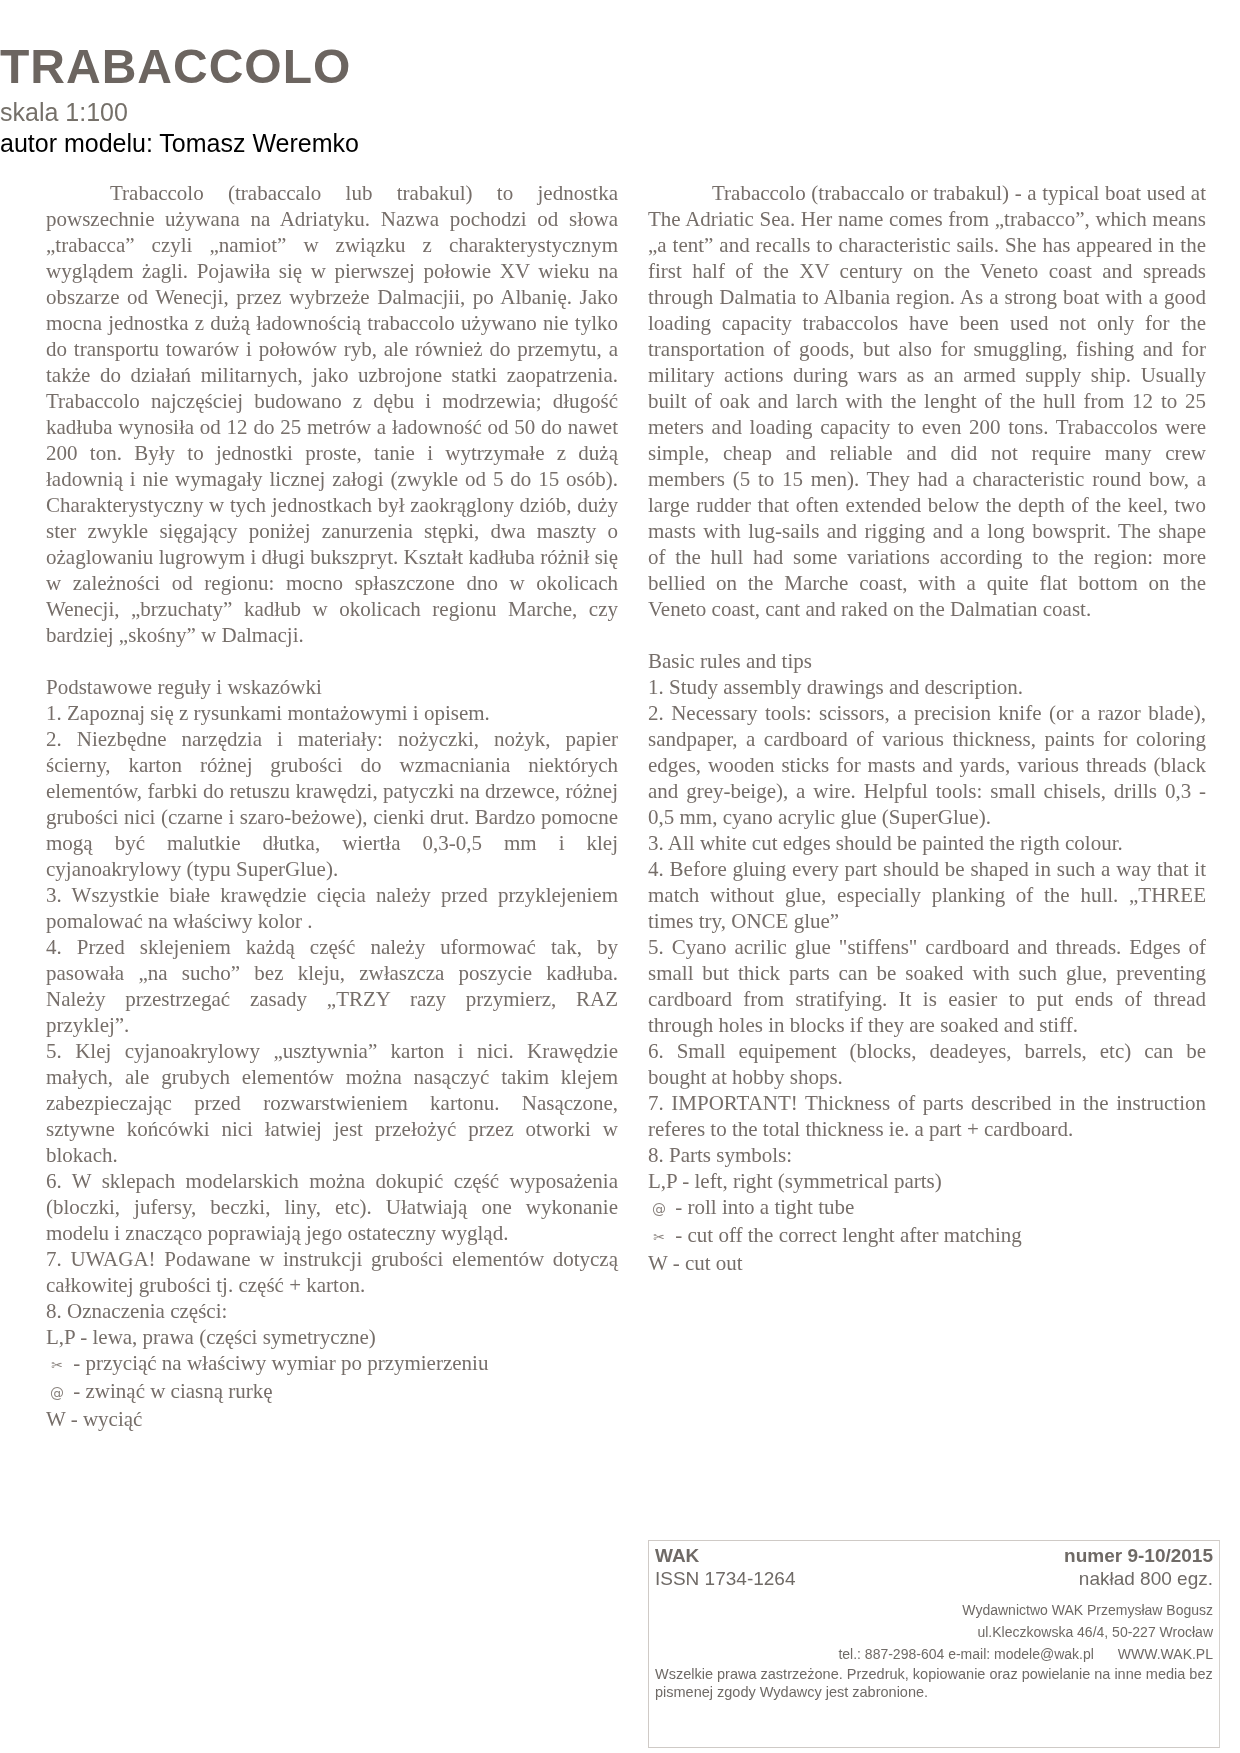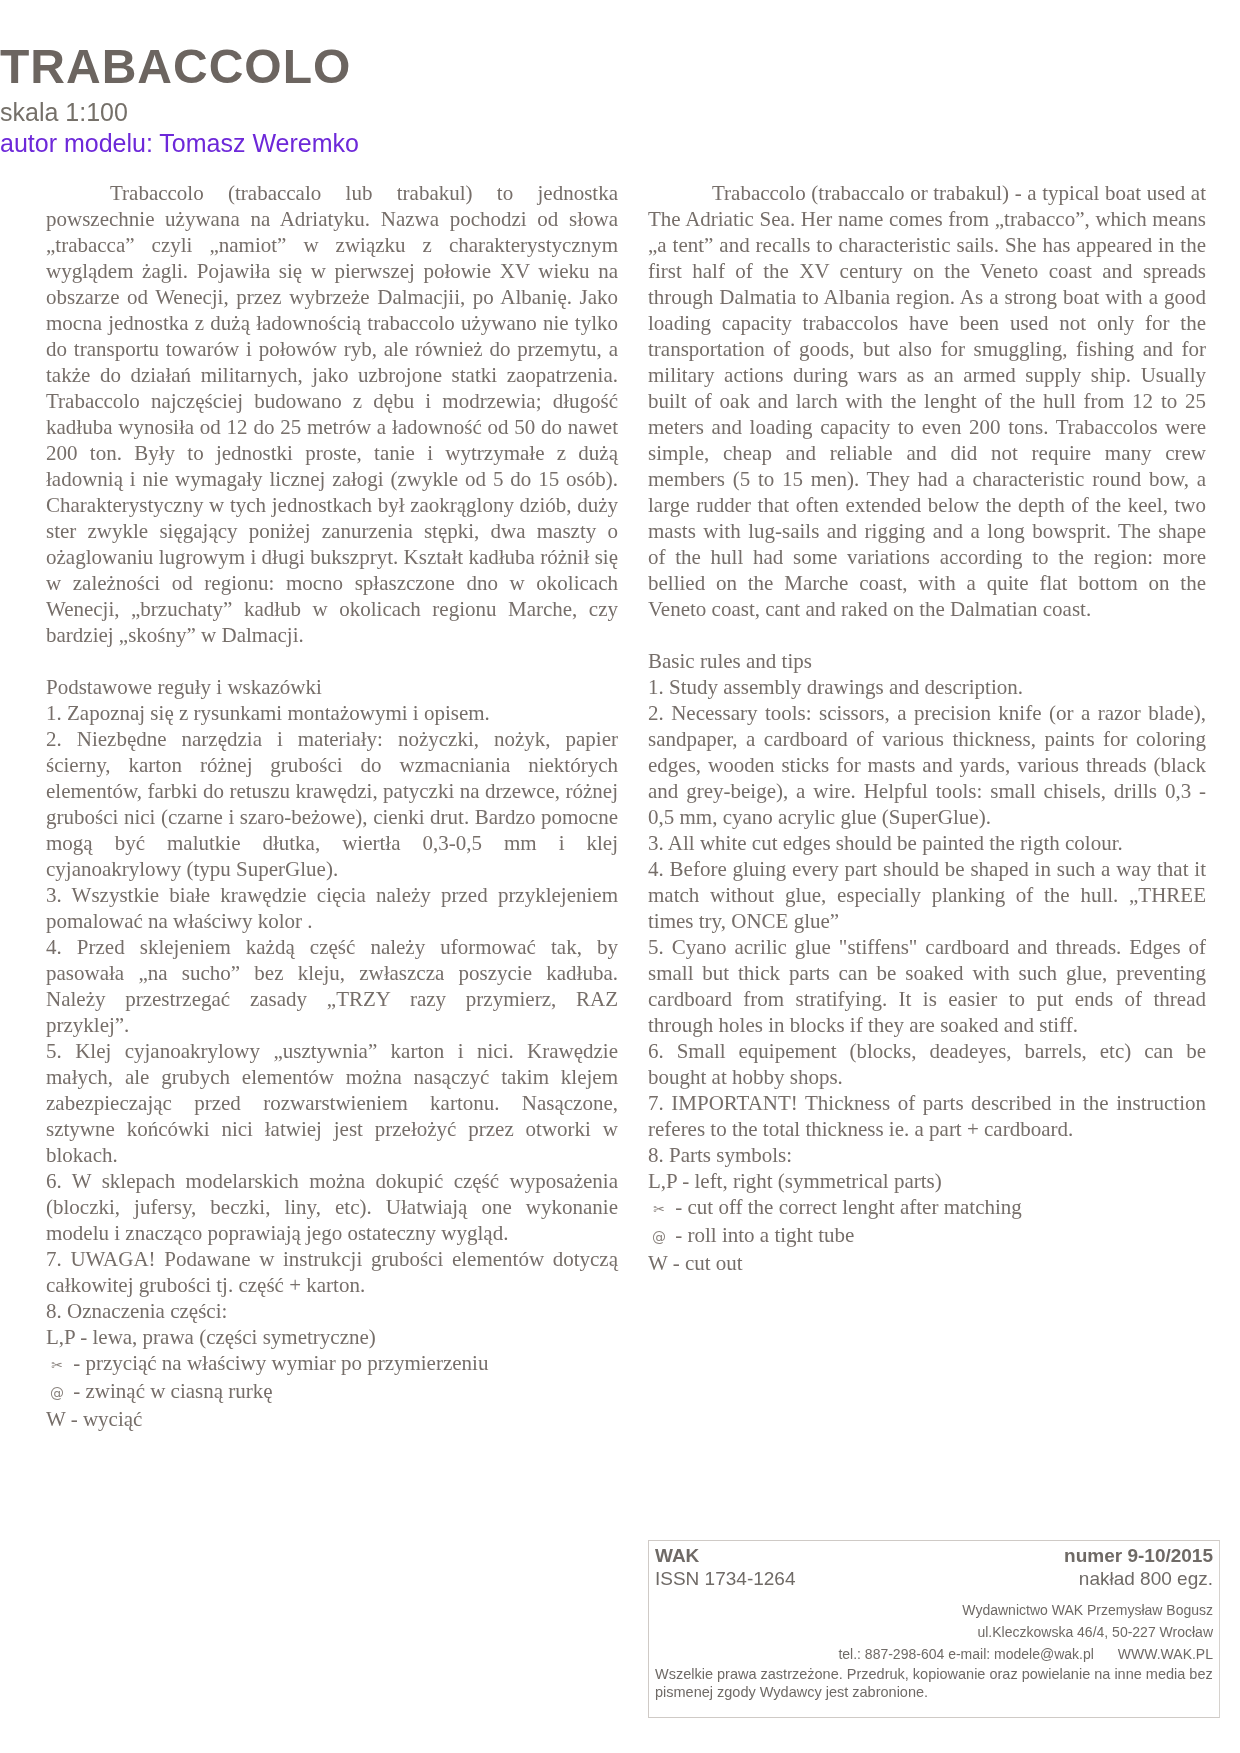--- a/index.html
+++ b/index.html
@@ -38,7 +38,7 @@
     .author {
       font-size: 25px;
       line-height: 30px;
-      color: #6d28d9;
+      color: #000000;
     }
     .col {
       position: absolute;

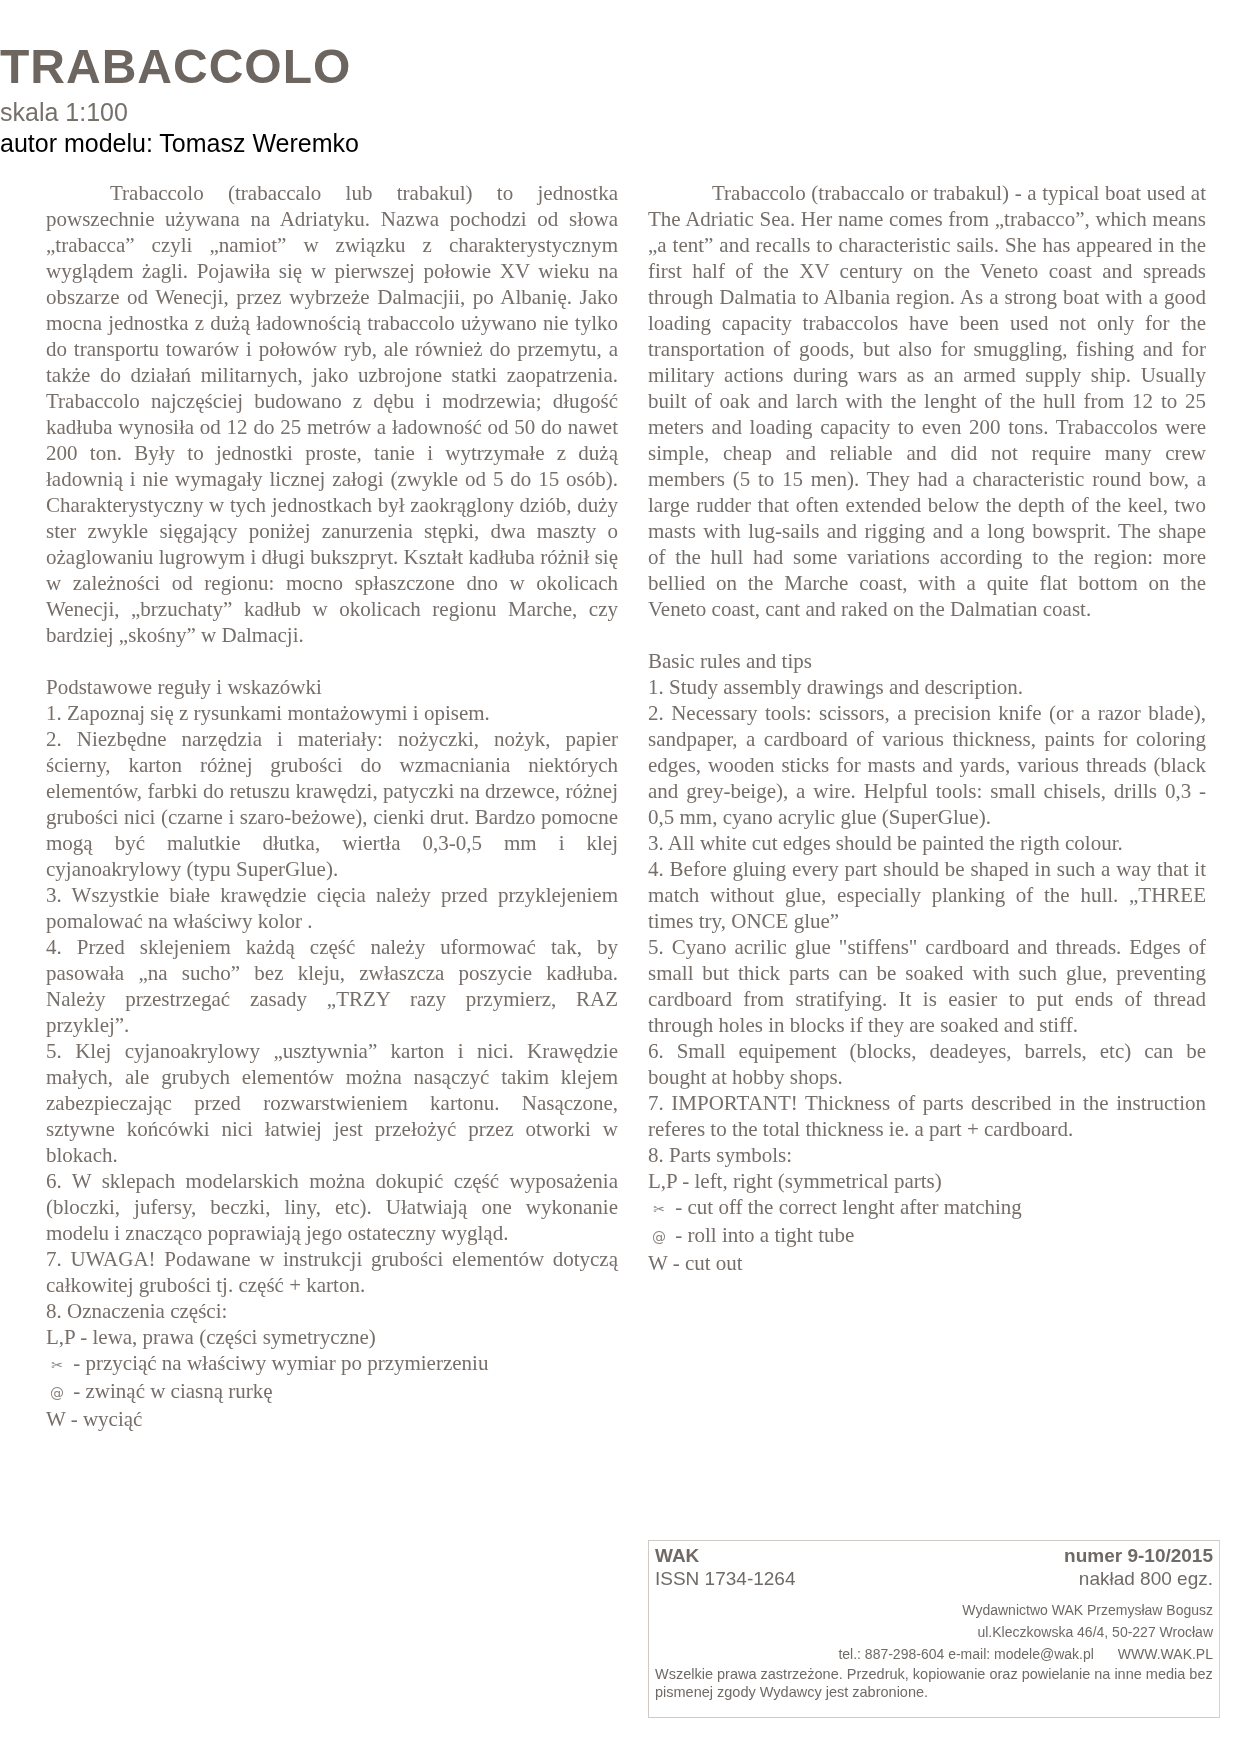--- a/index.html
+++ b/index.html
@@ -131,8 +131,8 @@
   <p class="rule-line">7. IMPORTANT! Thickness of parts described in the instruction referes to the total thickness ie. a part + cardboard.</p>
   <p class="rule-line">8. Parts symbols:</p>
   <p class="rule-line"><span>L,P - left, right (symmetrical parts)</span></p>
+  <p class="rule-line"><span class="sym">@</span><span> - roll into a tight tube</span></p>
   <p class="rule-line"><span class="sym">✂</span><span> - cut off the correct lenght after matching</span></p>
-  <p class="rule-line"><span class="sym">@</span><span> - roll into a tight tube</span></p>
   <p class="rule-line"><span>W - cut out</span></p>
 </div>
 

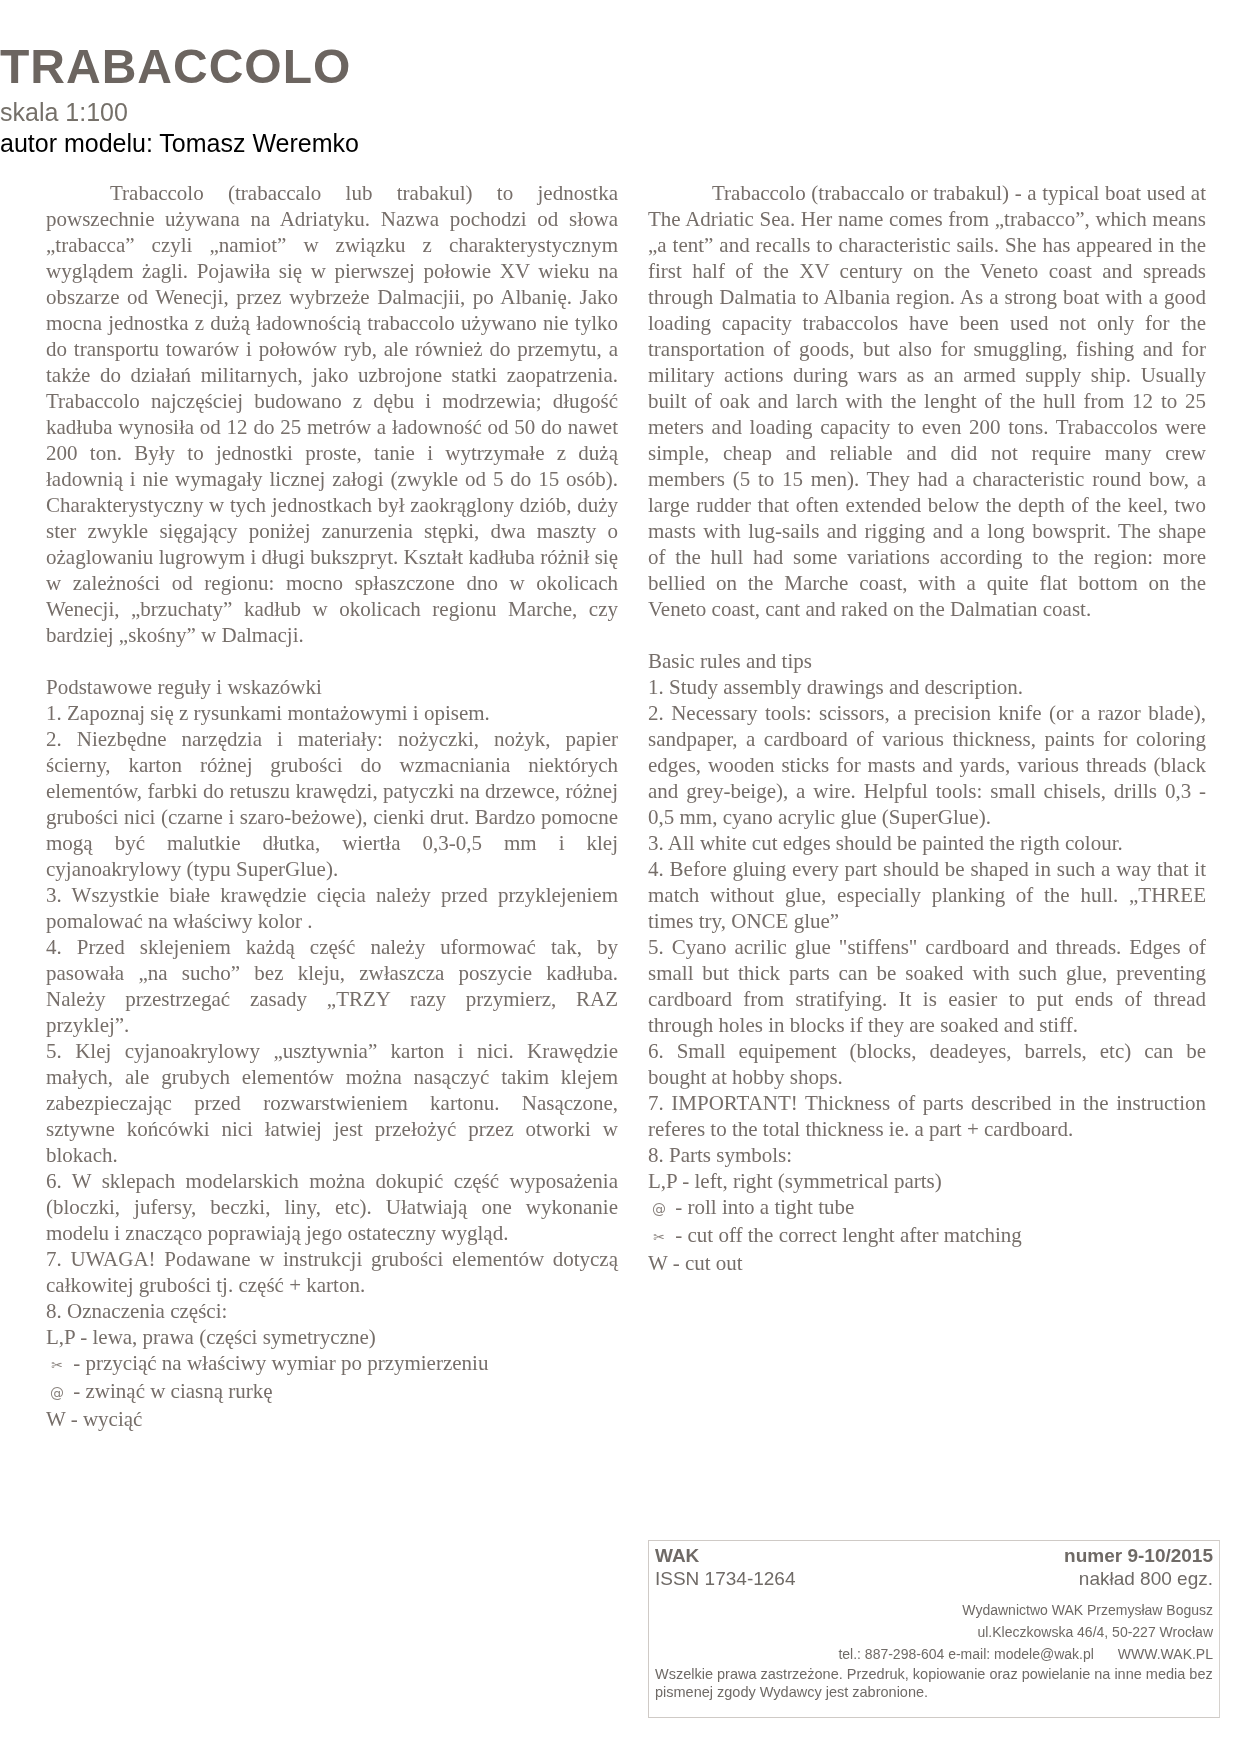--- a/index.html
+++ b/index.html
@@ -67,7 +67,7 @@
       left: 648px;
       top: 1540px;
       width: 572px;
-      height: 178px;
+      height: 208px;
       border: 1px solid #cfcac6;
       border-right-color: #d6d2ce;
       box-sizing: border-box;

